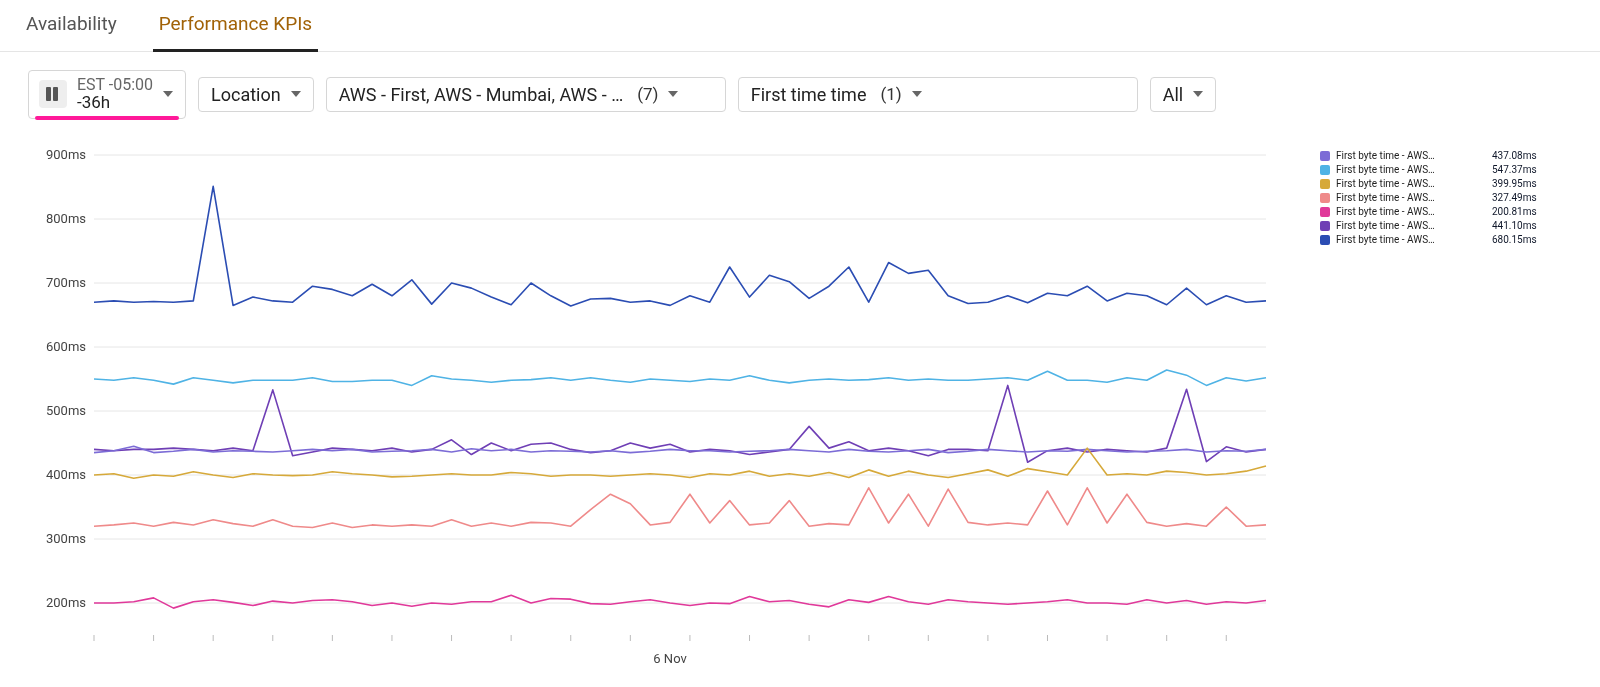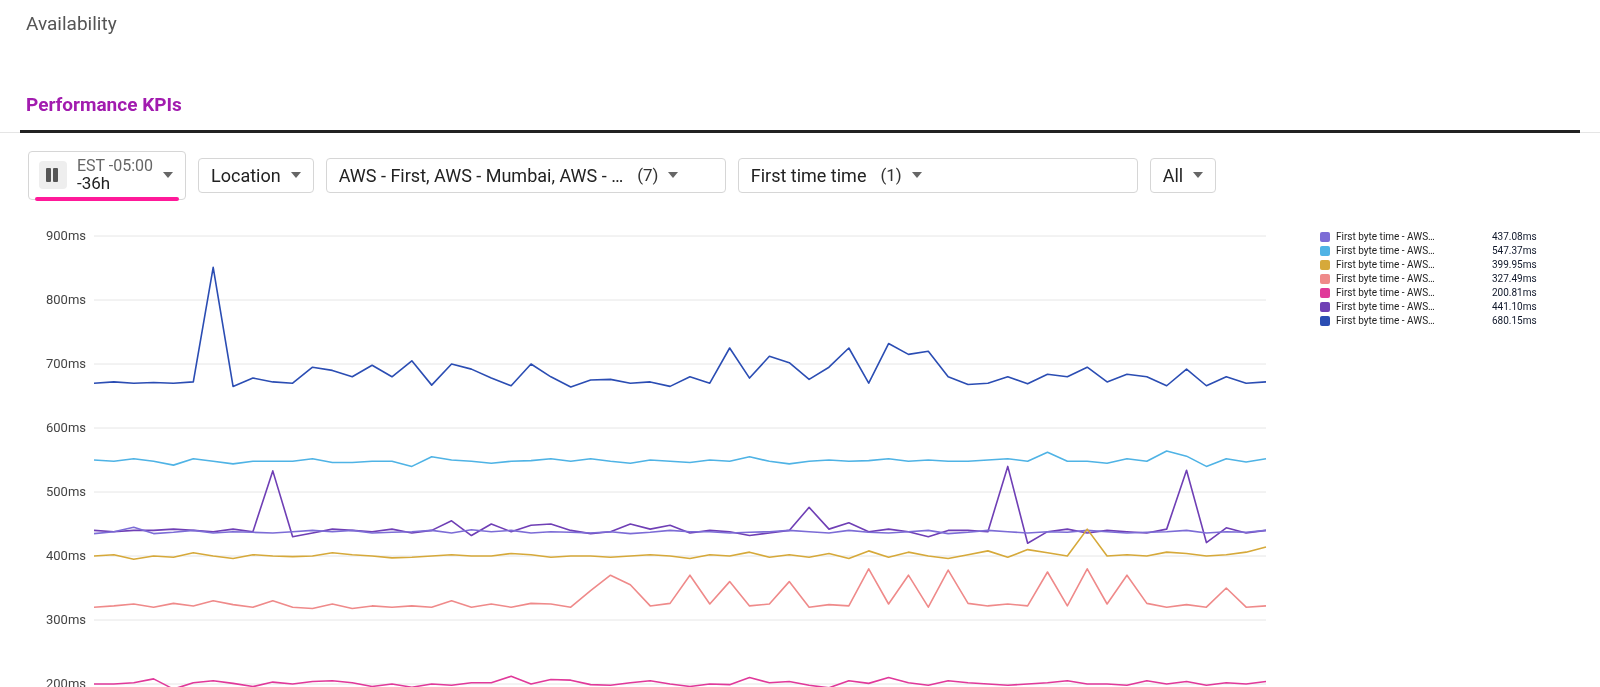--- a/index.html
+++ b/index.html
@@ -15,7 +15,6 @@
     border-bottom: 1px solid #e5e5e5;
     padding: 0 20px;
     gap: 30px;
-    flex-direction: column;
   }
   .tab {
     padding: 12px 6px 14px 6px;

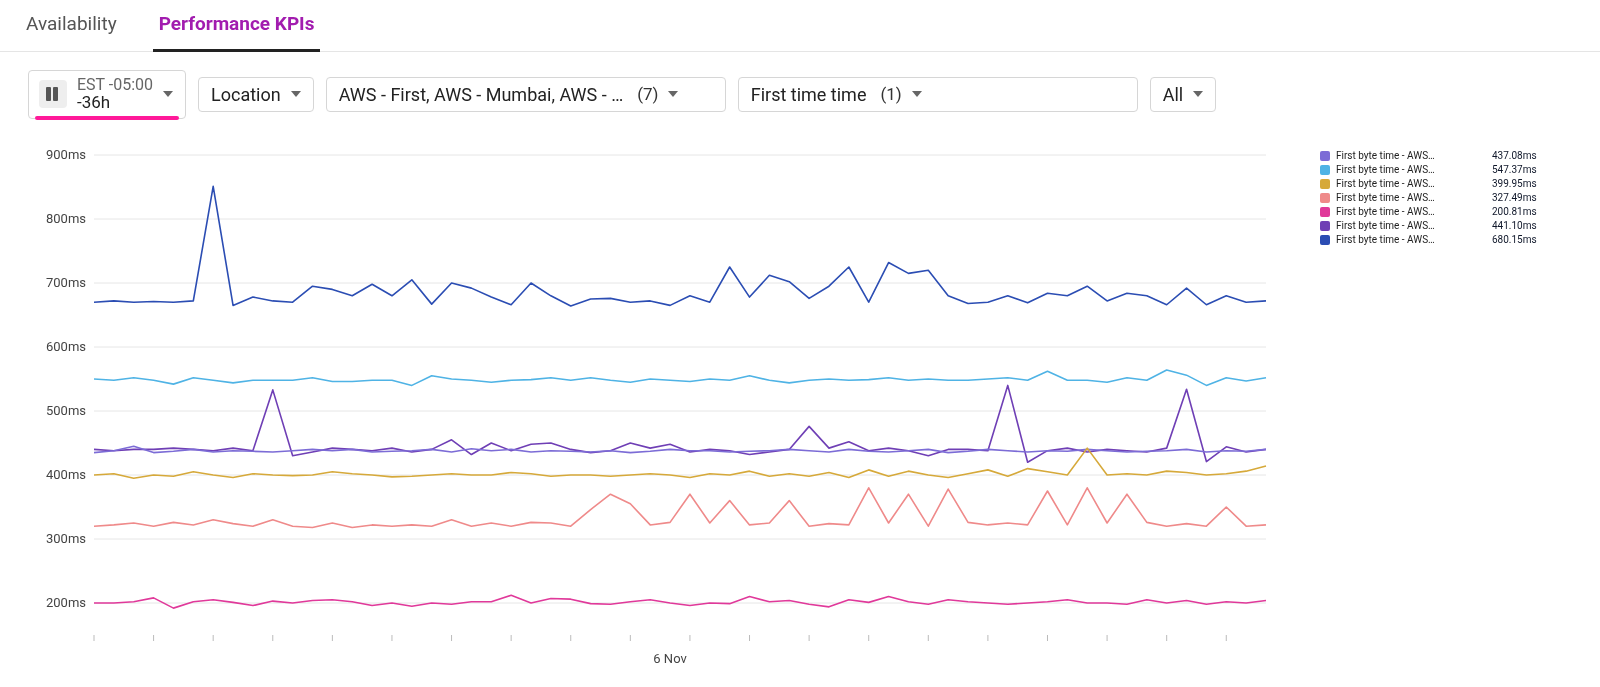--- a/index.html
+++ b/index.html
@@ -25,8 +25,8 @@
     margin-bottom: -1px;
   }
   .tab.active {
-    font-weight: 700;
-    color: #a21caf;
+    font-weight: 400;
+    color: #a16207;
     border-bottom: 3px solid #222;
   }
   .controls {

